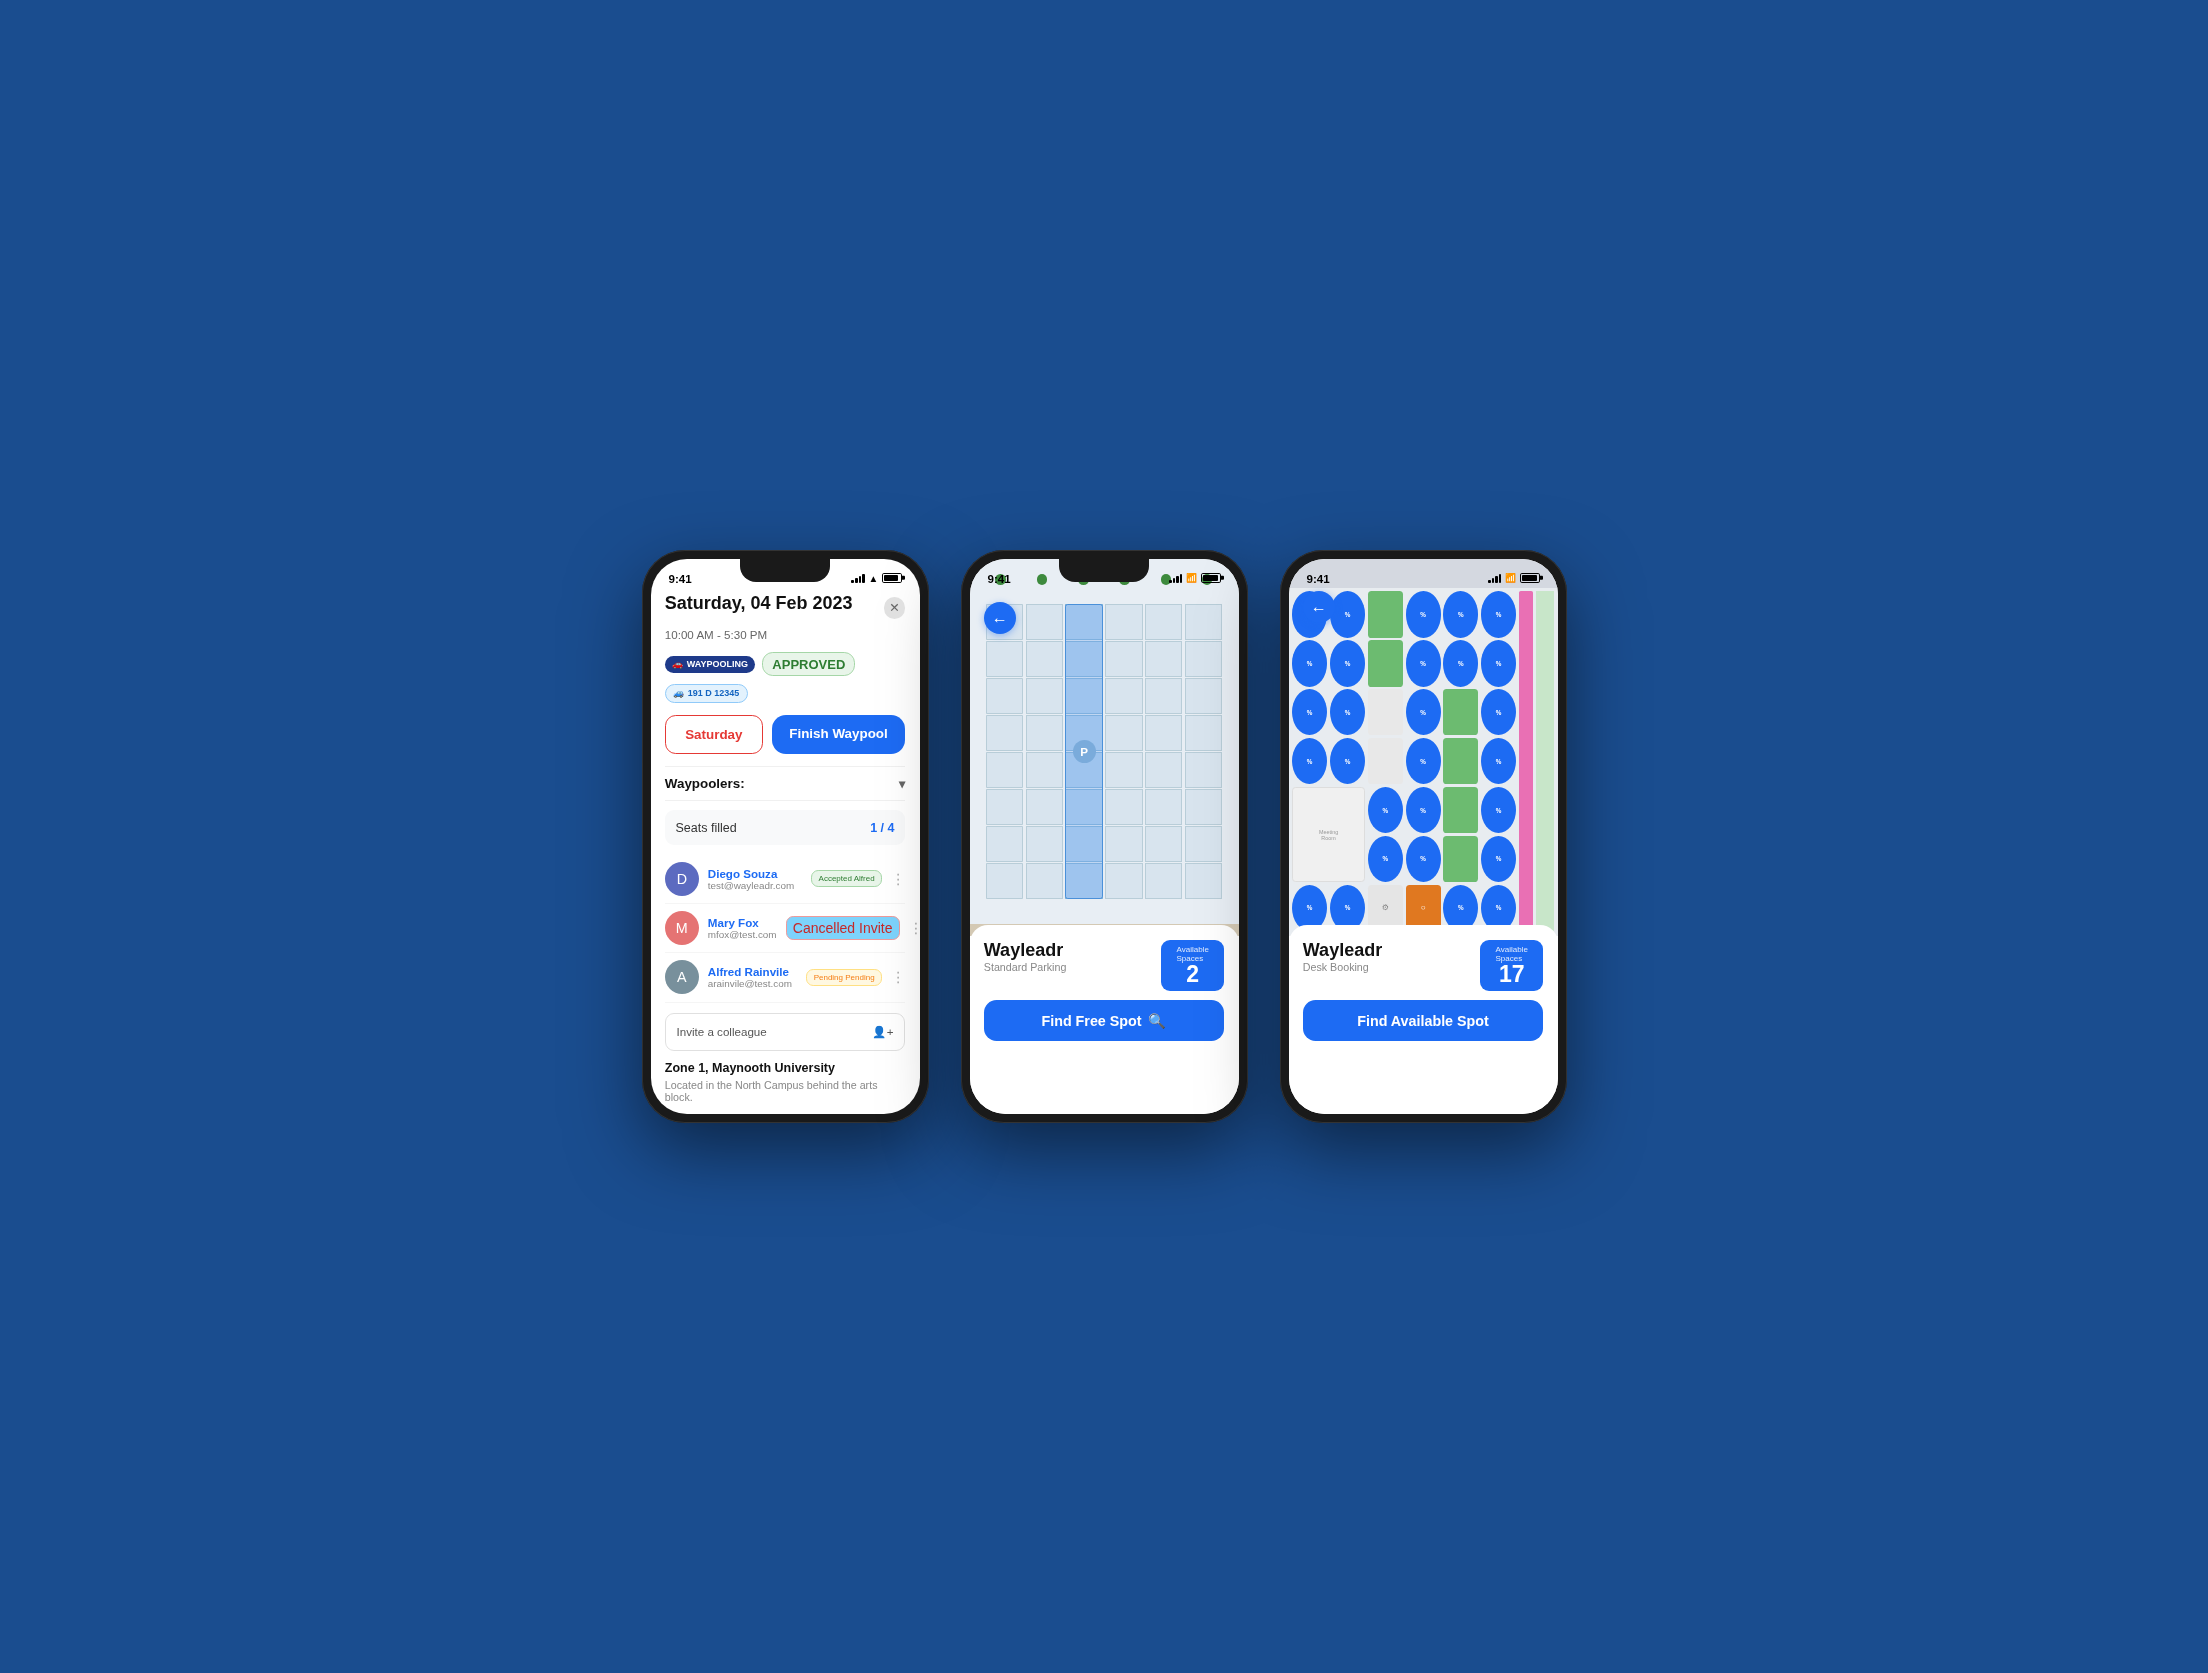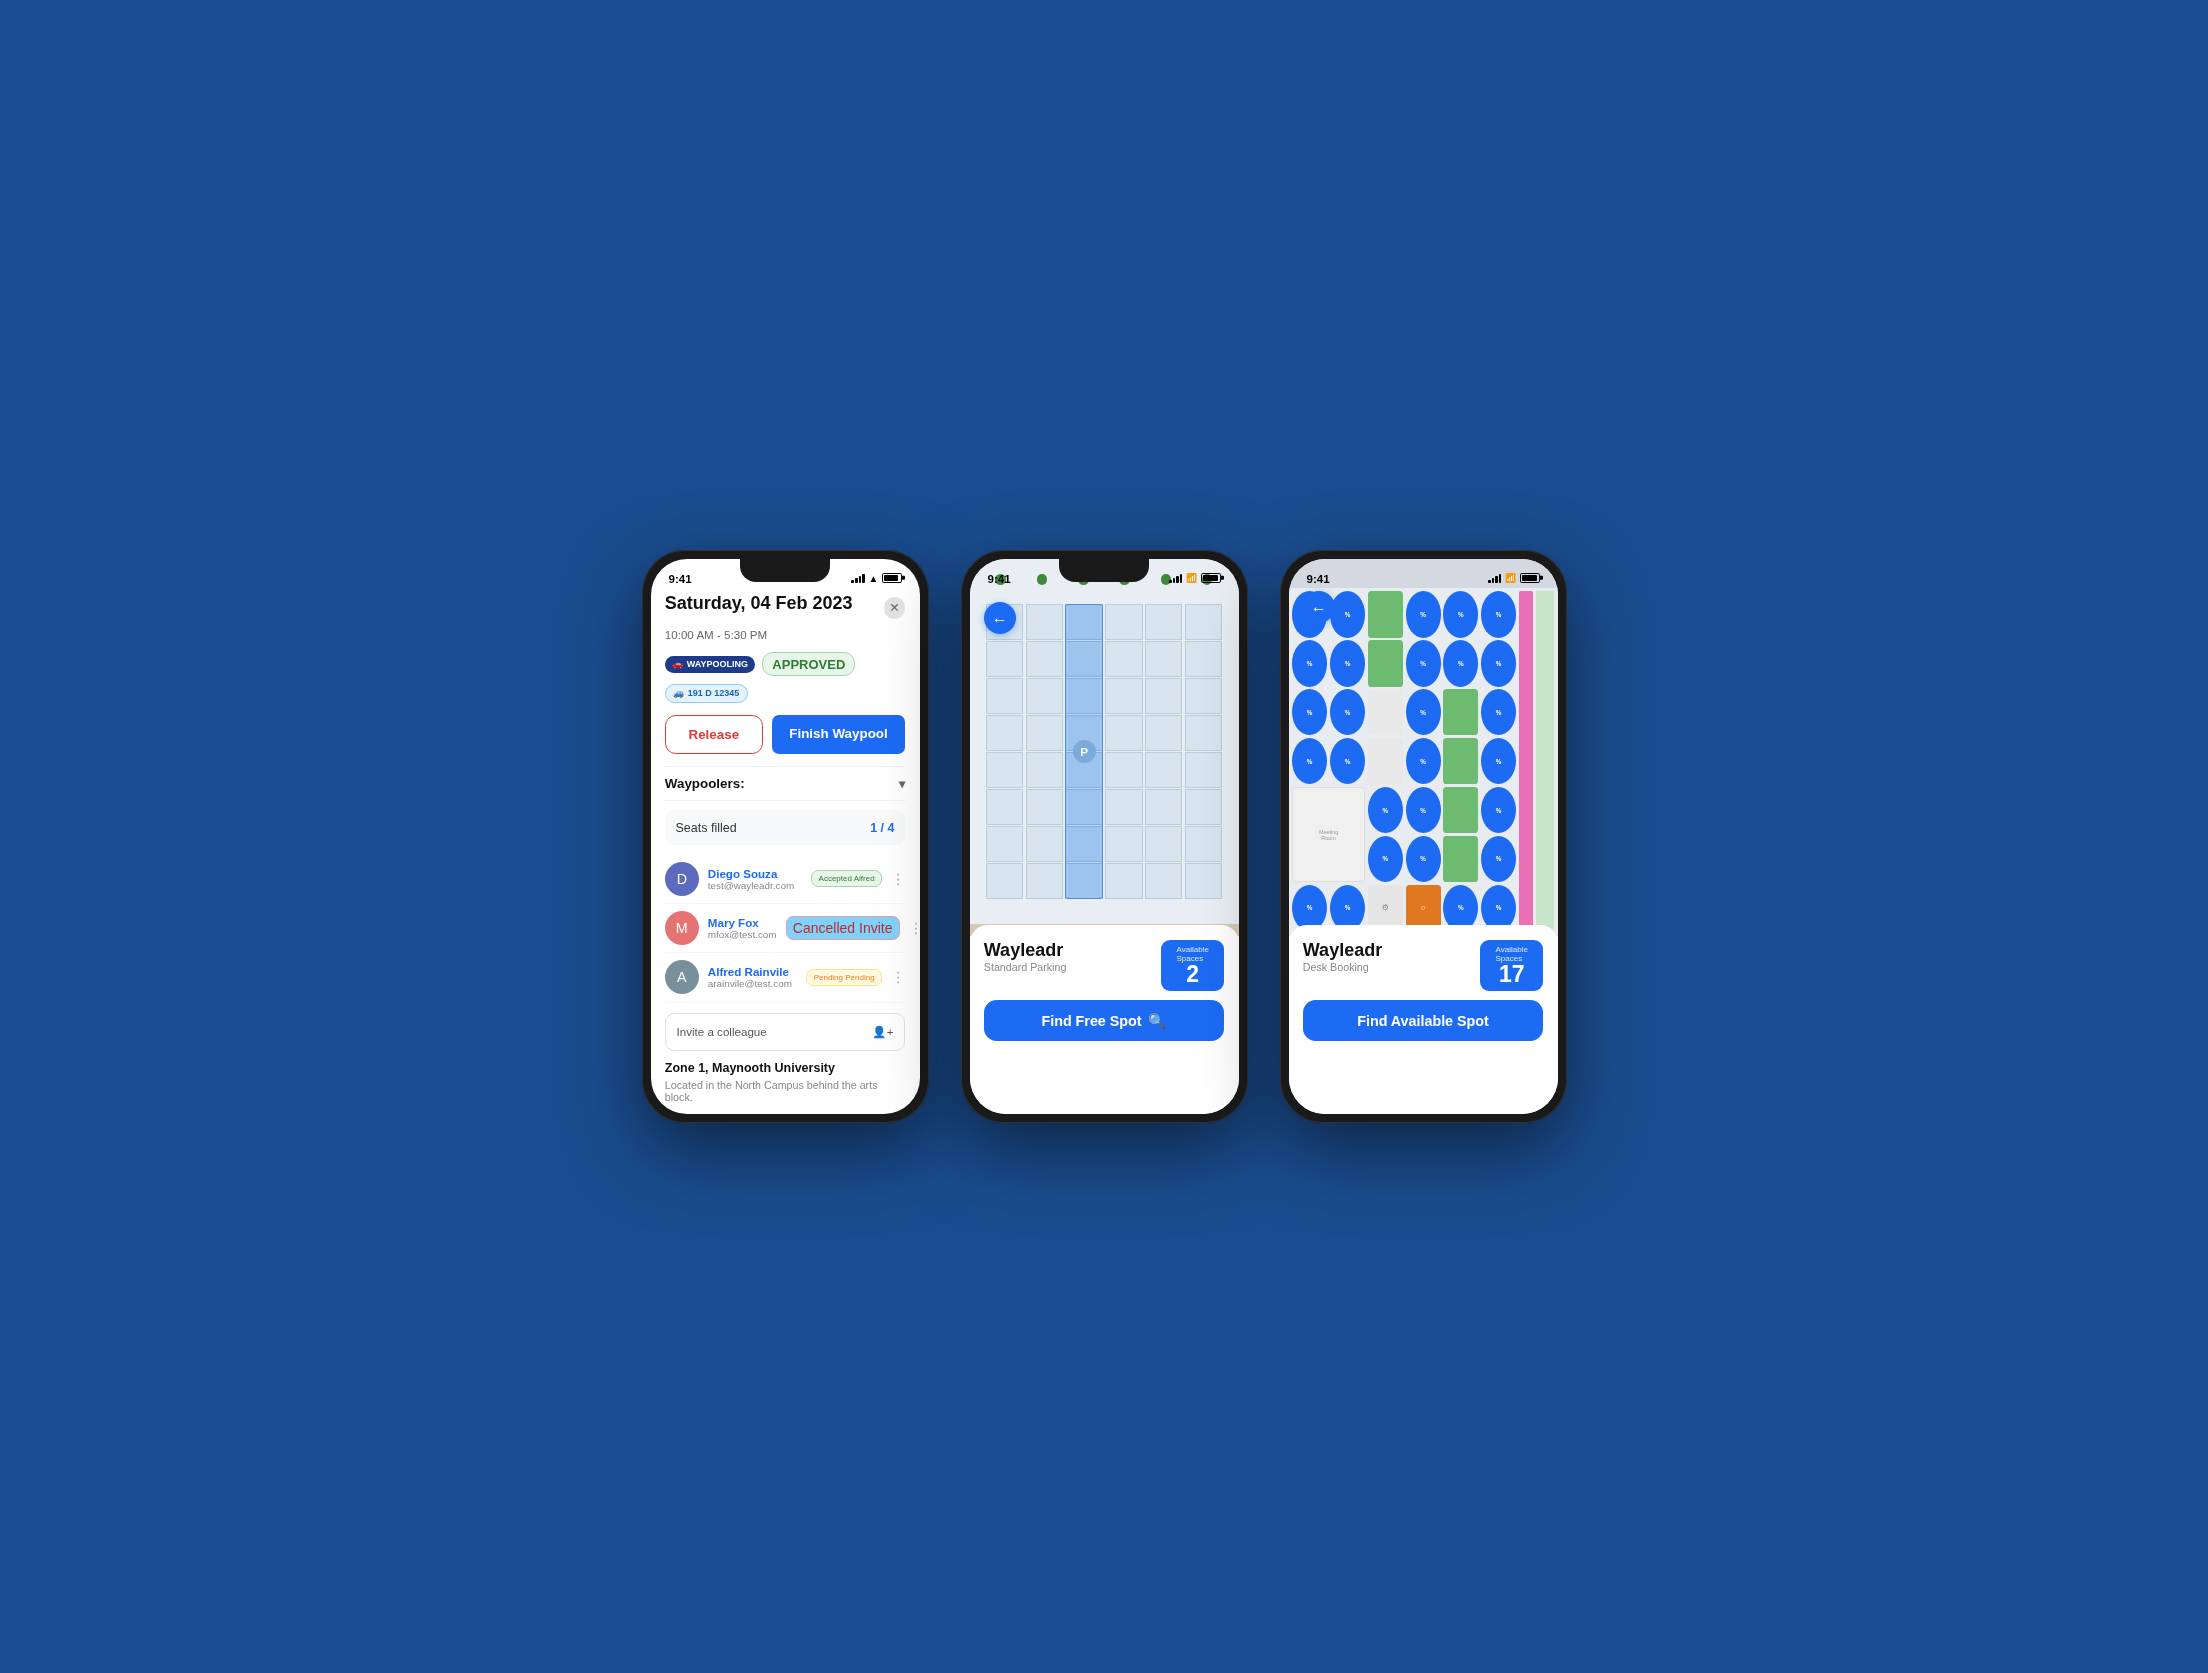--- a/index.html
+++ b/index.html
@@ -399,7 +399,7 @@
         </div>
 
         <div class="action-btns">
-          <div class="btn-release">Release</div>
+          <div class="btn-release">Saturday</div>
           <div class="btn-finish">Finish Waypool</div>
         </div>
 

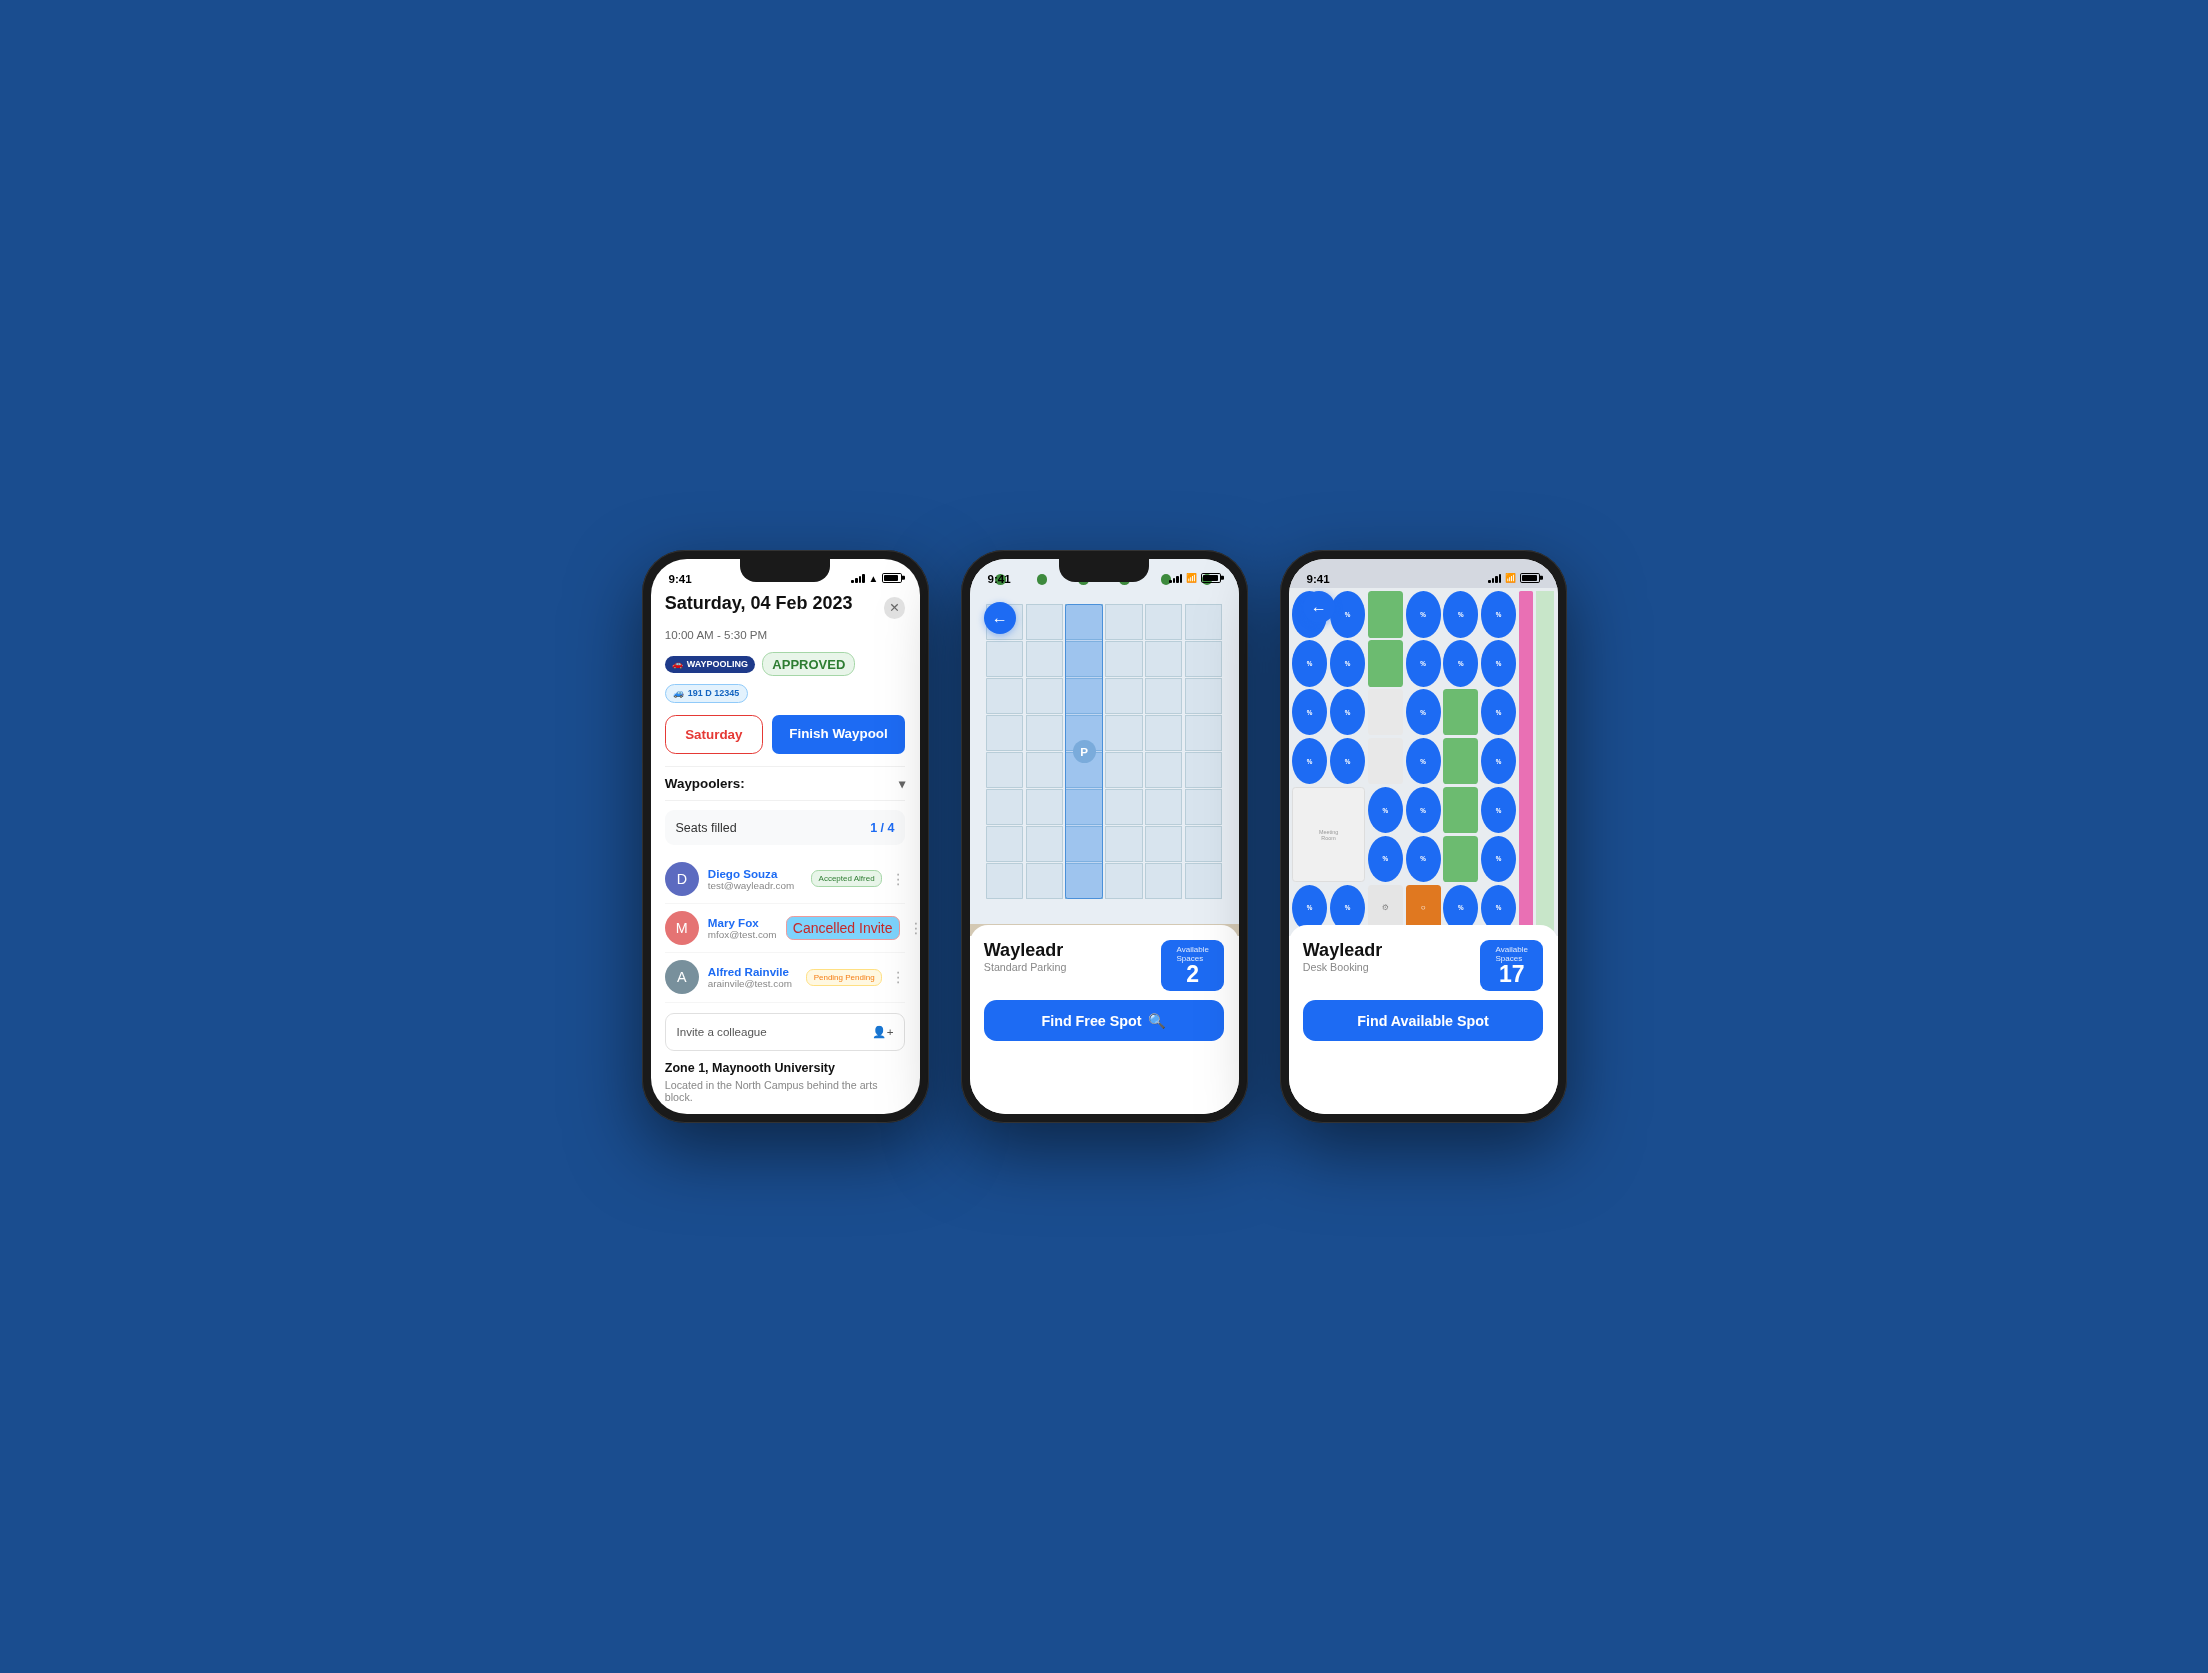--- a/index.html
+++ b/index.html
@@ -166,7 +166,7 @@
       flex: 1.5;
       padding: 10.7px;
       border: none;
-      border-radius: 7px;
+      border-radius: 14px;
       background: #1d6bf3;
       color: #fff;
       font-size: 13.4px;

